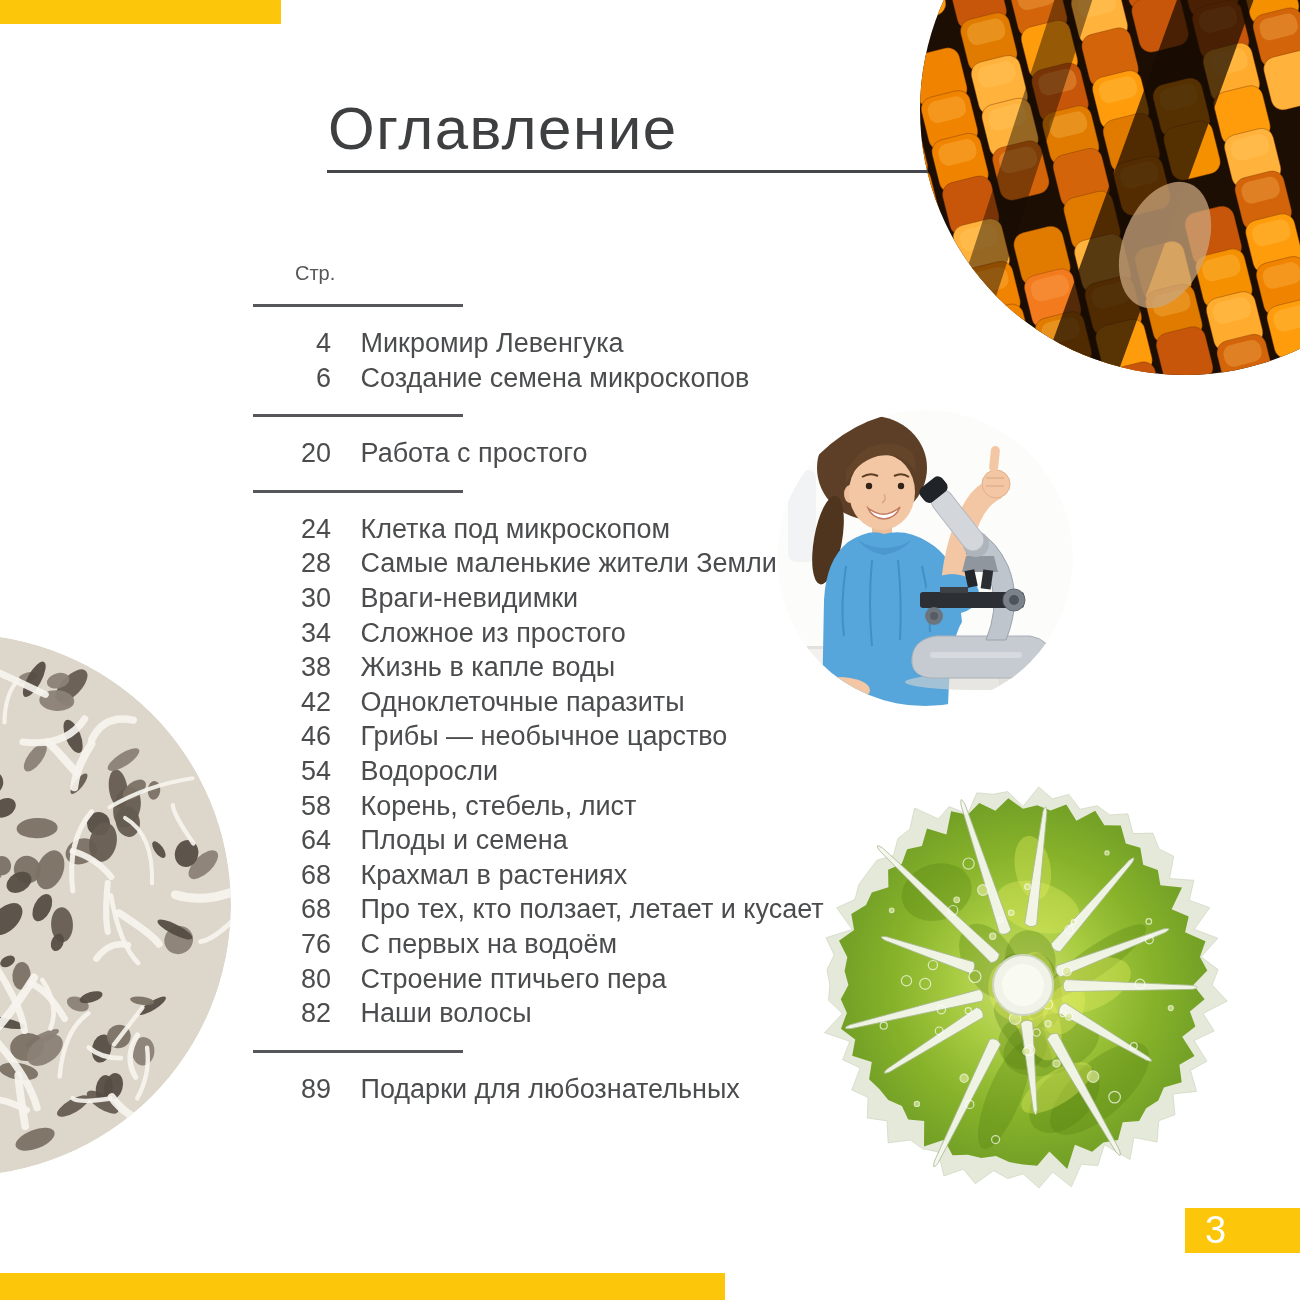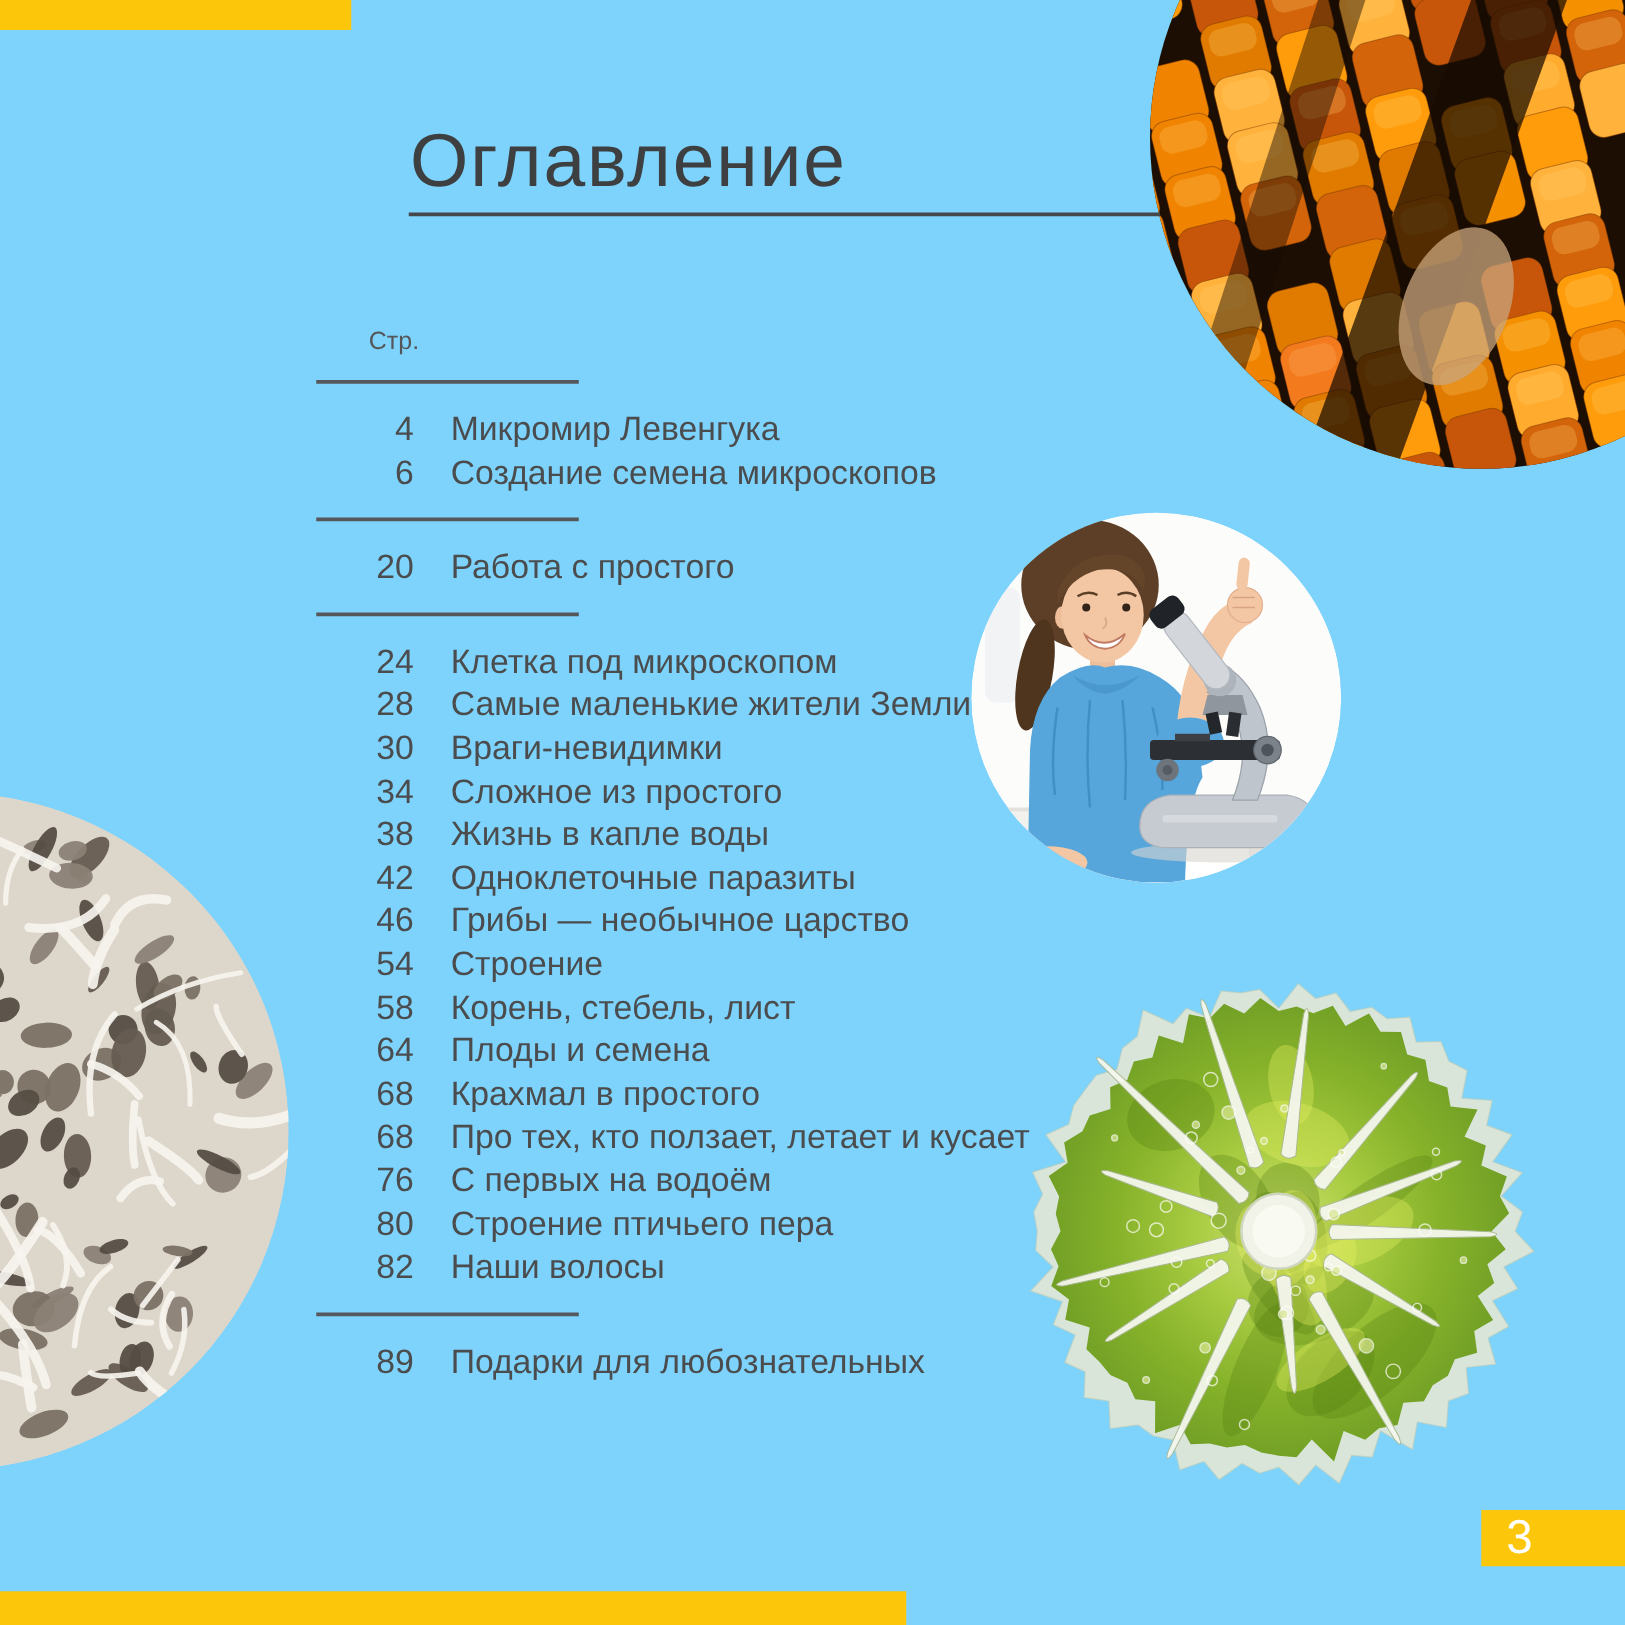--- a/index.html
+++ b/index.html
@@ -3,7 +3,7 @@
 <meta charset="utf-8">
 <style>
   html,body{margin:0;padding:0;background:#888;}
-  .page{position:relative;width:1300px;height:1300px;background:#7dd3fc;overflow:hidden;
+  .page{position:relative;width:1300px;height:1300px;background:#ffffff;overflow:hidden;
         font-family:"Liberation Sans","DejaVu Sans",sans-serif;margin:0 auto;}
   #art{position:absolute;left:0;top:0;z-index:0;pointer-events:none;}
   .bar-top{position:absolute;left:0;top:0;width:281px;height:24px;background:#fcc60b;z-index:2;}

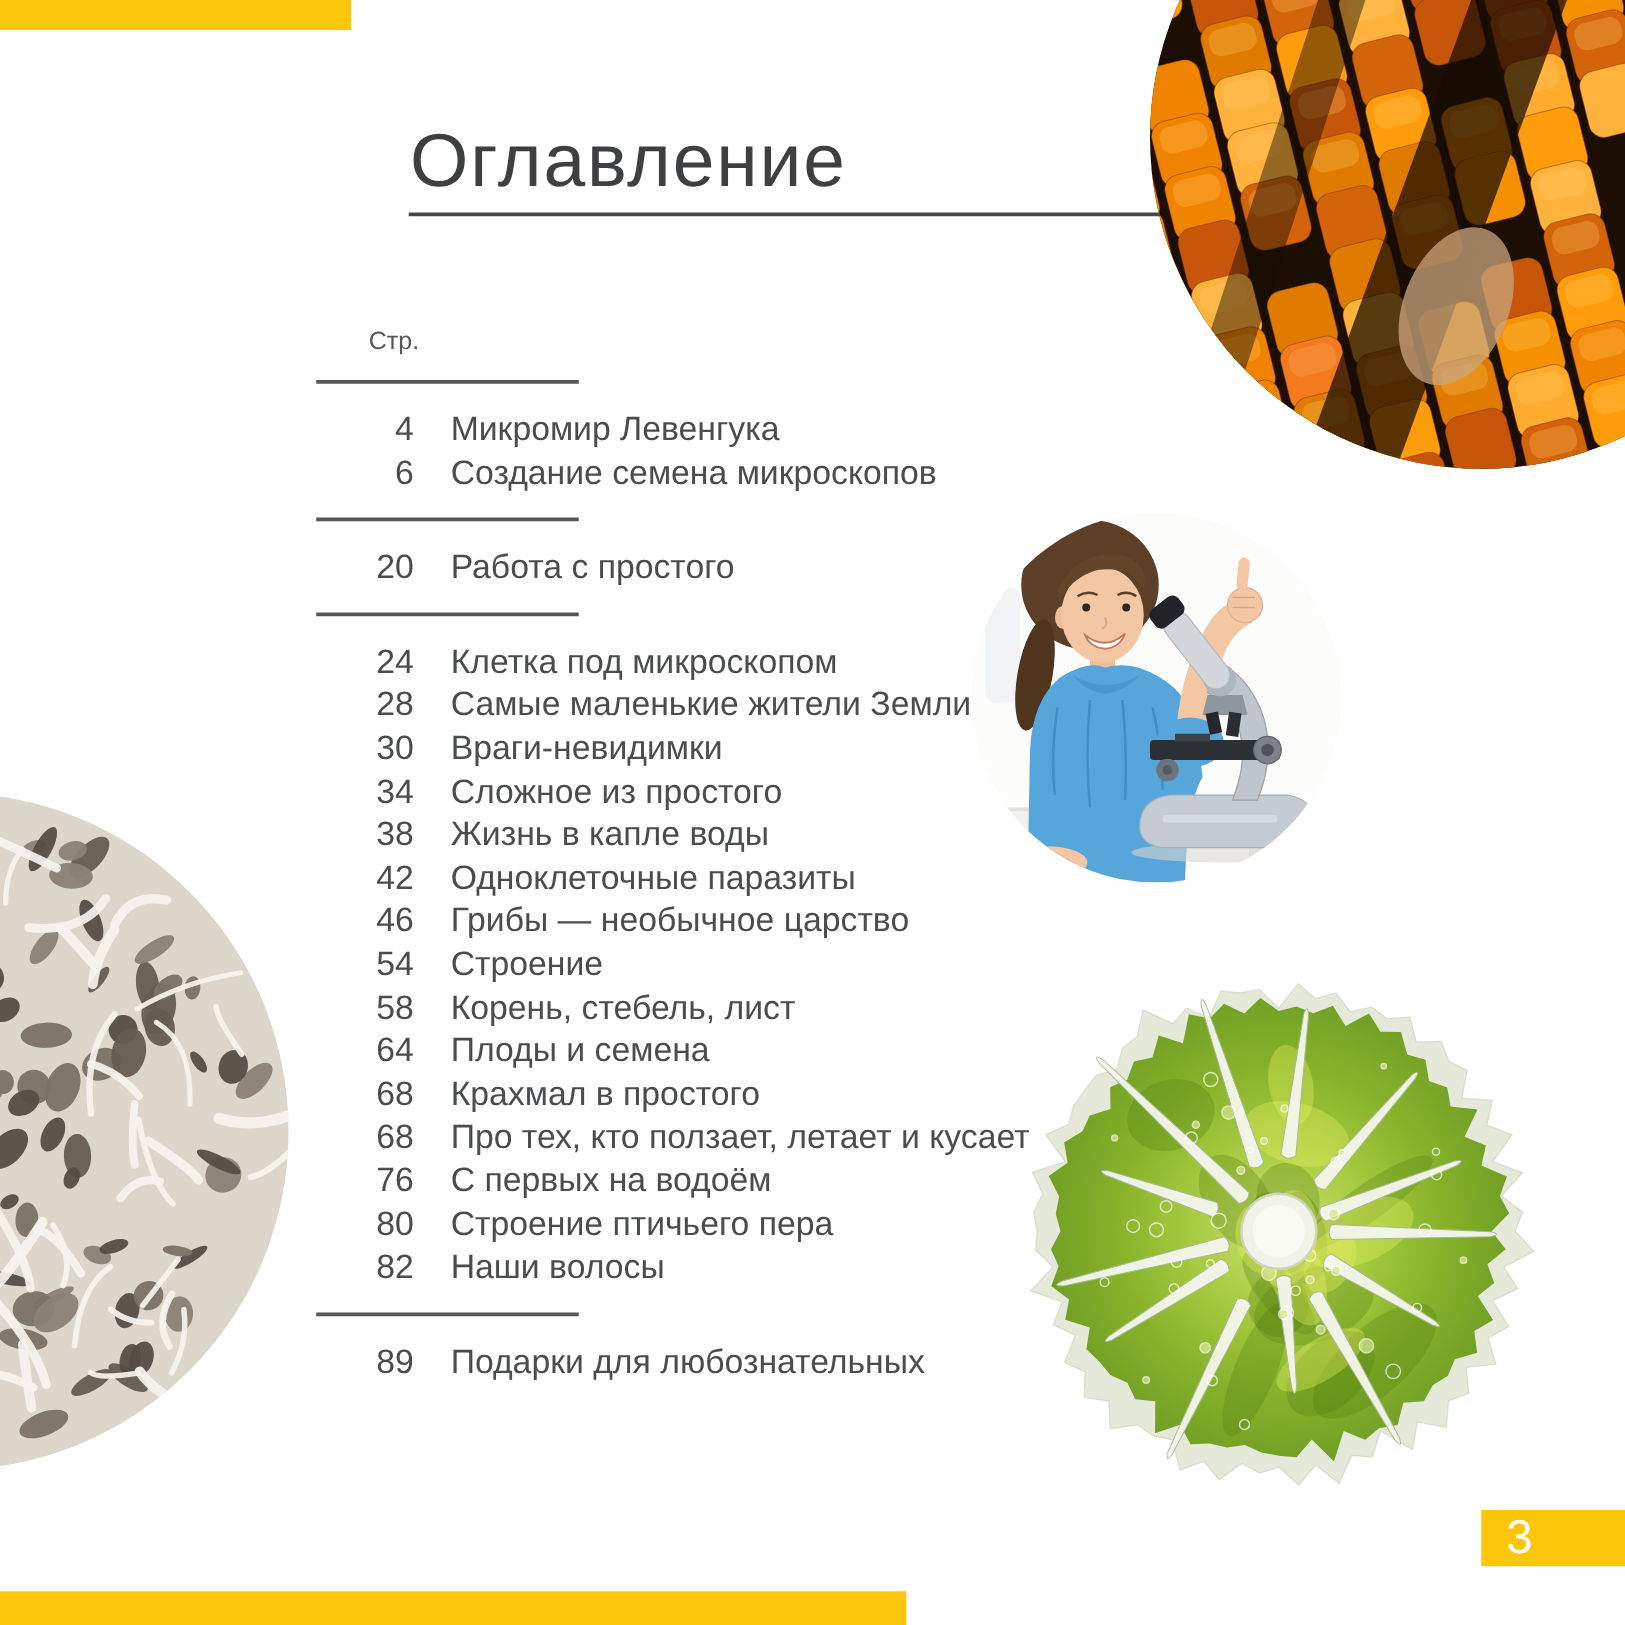--- a/index.html
+++ b/index.html
@@ -718,7 +718,7 @@
 
   <div class="row">
     <span class="pg">54</span>
-    <span class="ti">Строение</span>
+    <span class="ti">Водоросли</span>
   </div>
 
   <div class="row">

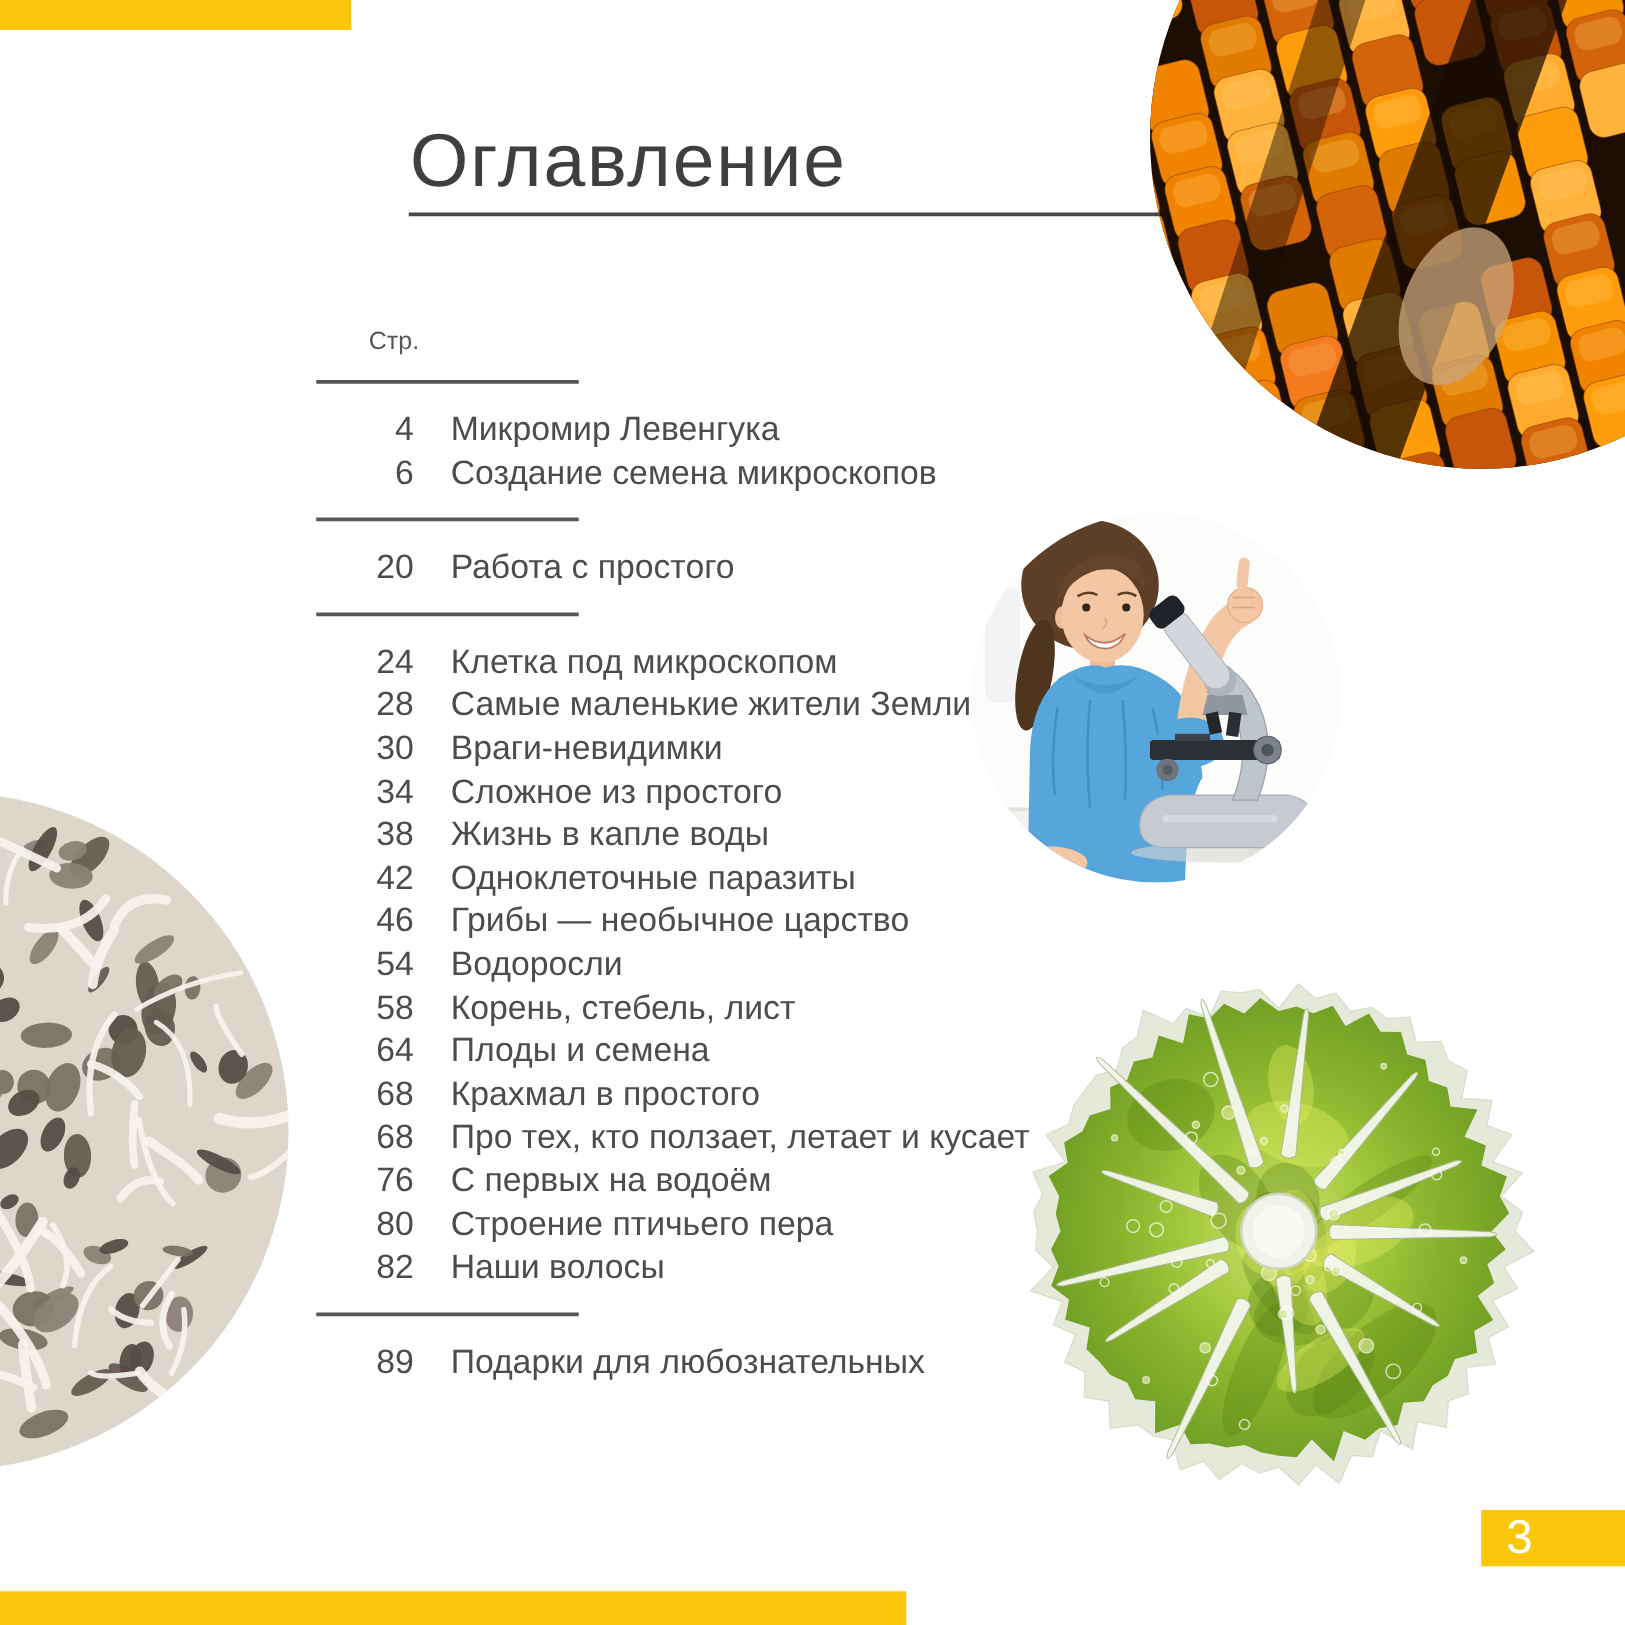--- a/index.html
+++ b/index.html
@@ -733,7 +733,7 @@
 
   <div class="row">
     <span class="pg">68</span>
-    <span class="ti">Крахмал в простого</span>
+    <span class="ti">Крахмал в растениях</span>
   </div>
 
   <div class="row">

